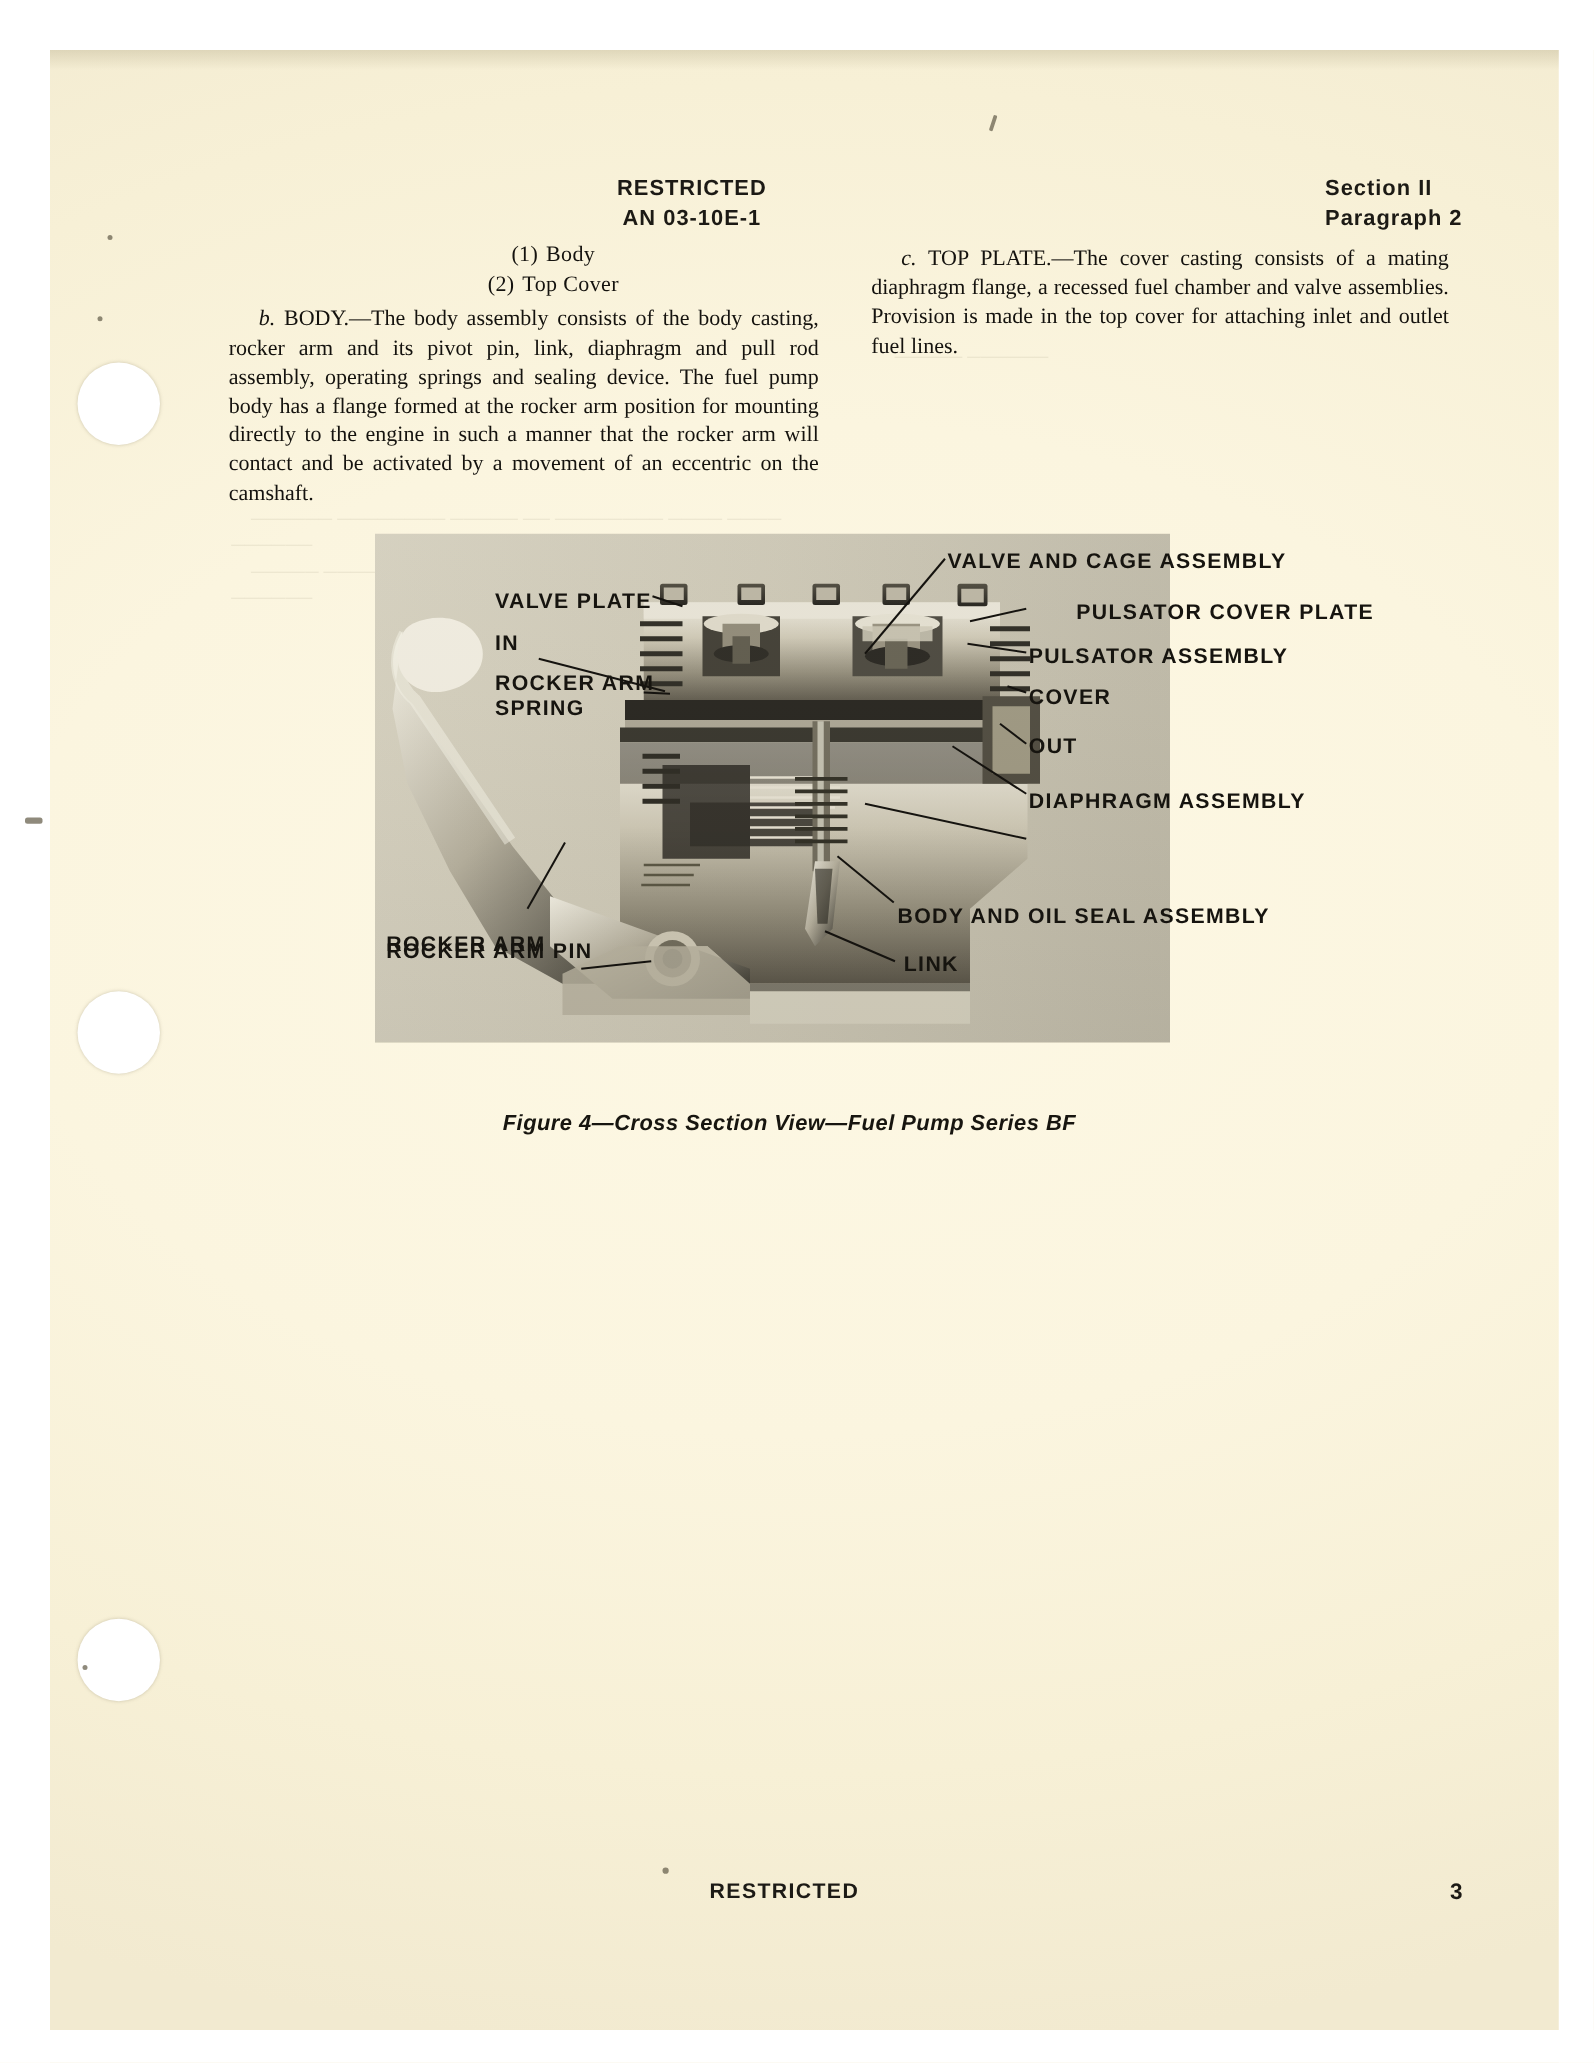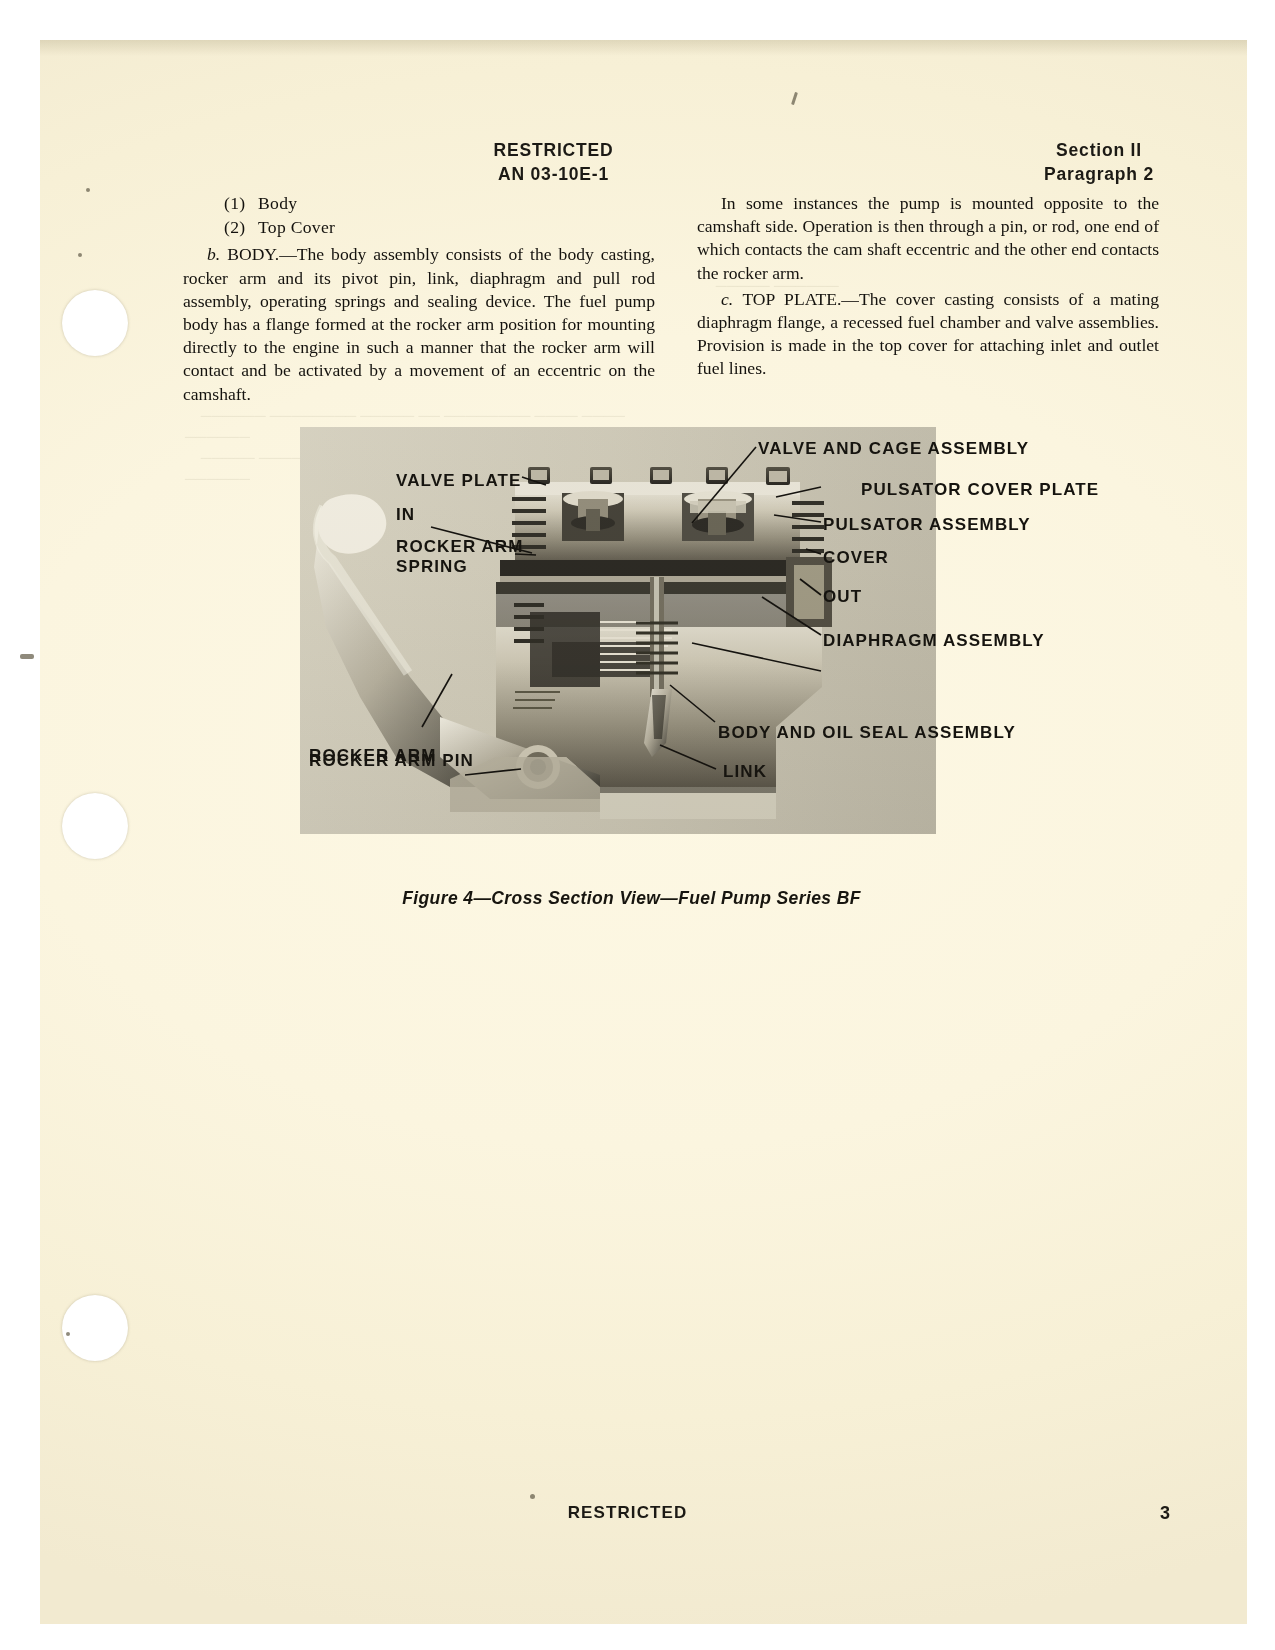--- a/index.html
+++ b/index.html
@@ -97,8 +97,8 @@
     transform: translateX(-84px);
   }
   .runhead-right {
-    right: 121px;
-    text-align: center;
+    right: 105px;
+    text-align: left;
   }
   .runhead .l2 { display: block; }
 

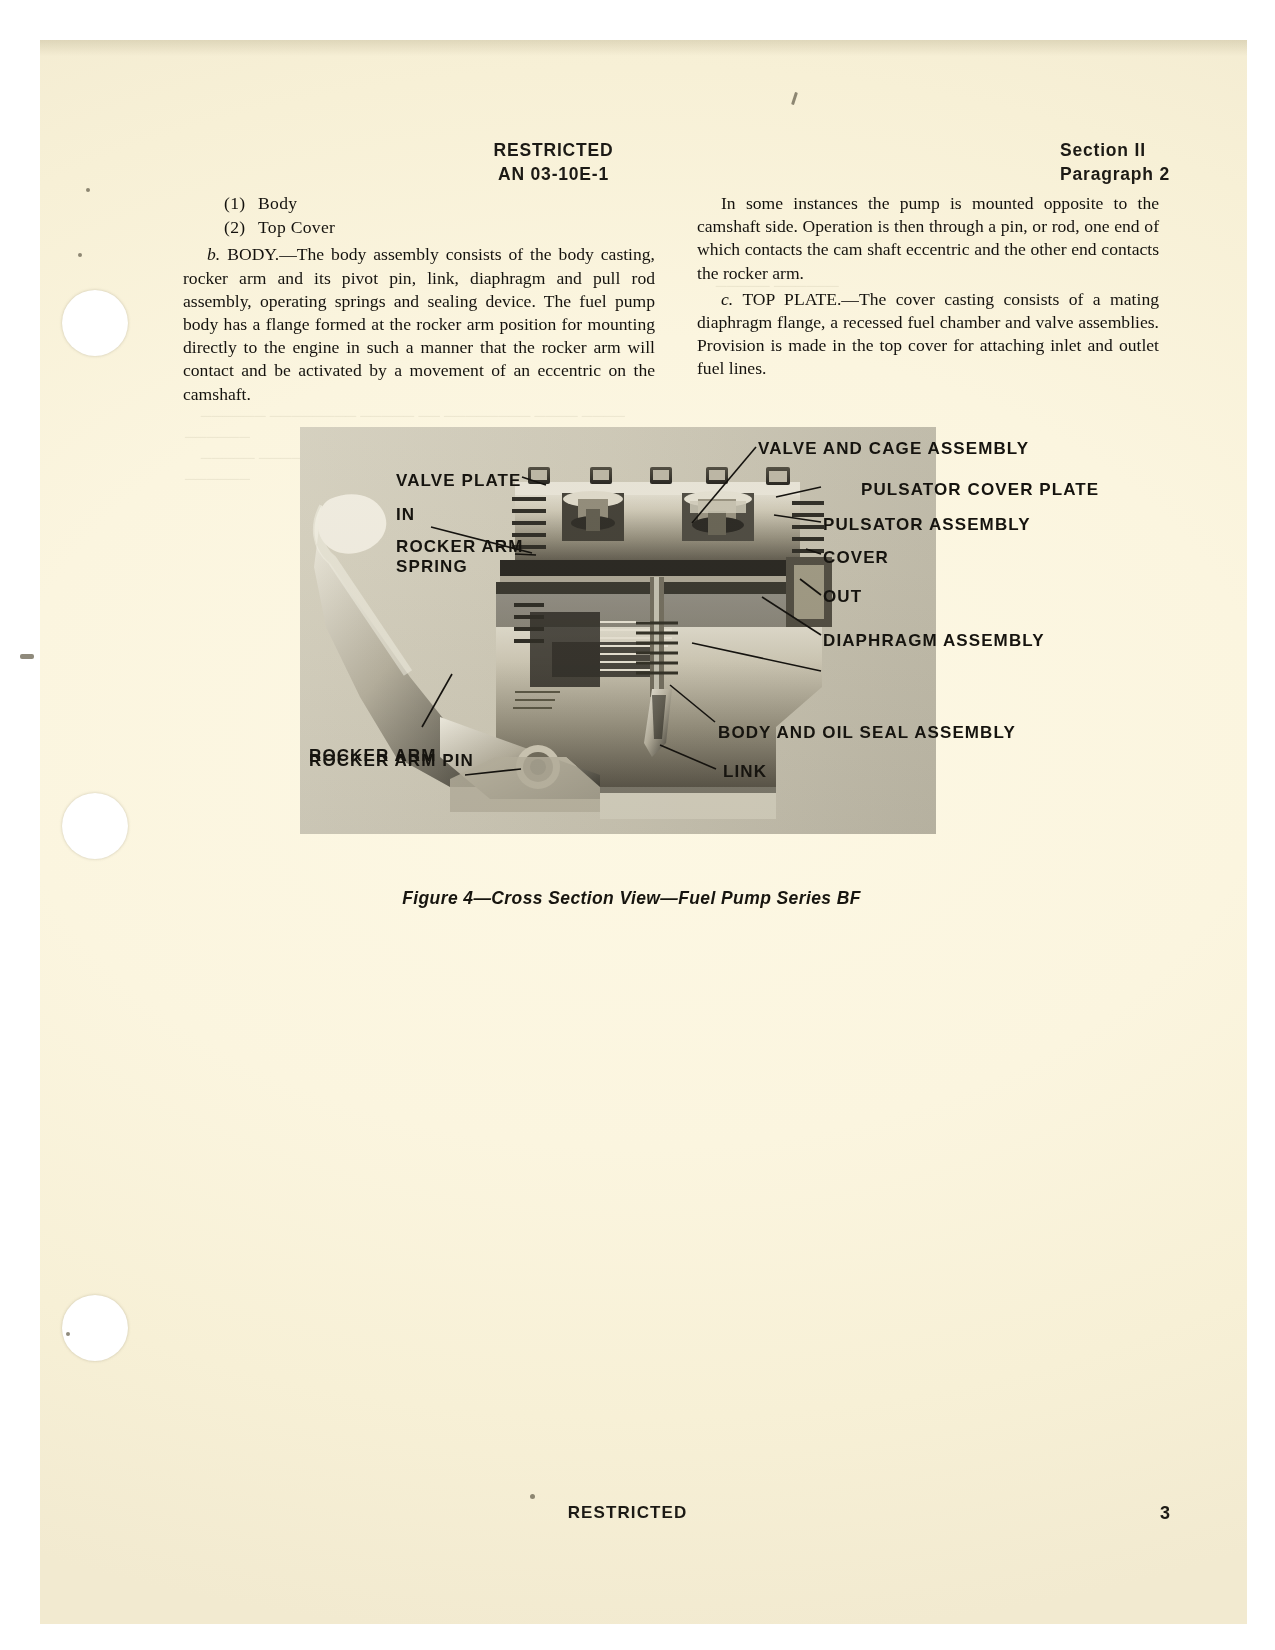--- a/index.html
+++ b/index.html
@@ -121,7 +121,7 @@
   .listline {
     margin: 0 0 1px 0;
     padding-left: 41px;
-    text-align: left;
+    text-align: center;
     letter-spacing: 0.3px;
   }
   .listline .num { display: inline-block; width: 34px; }

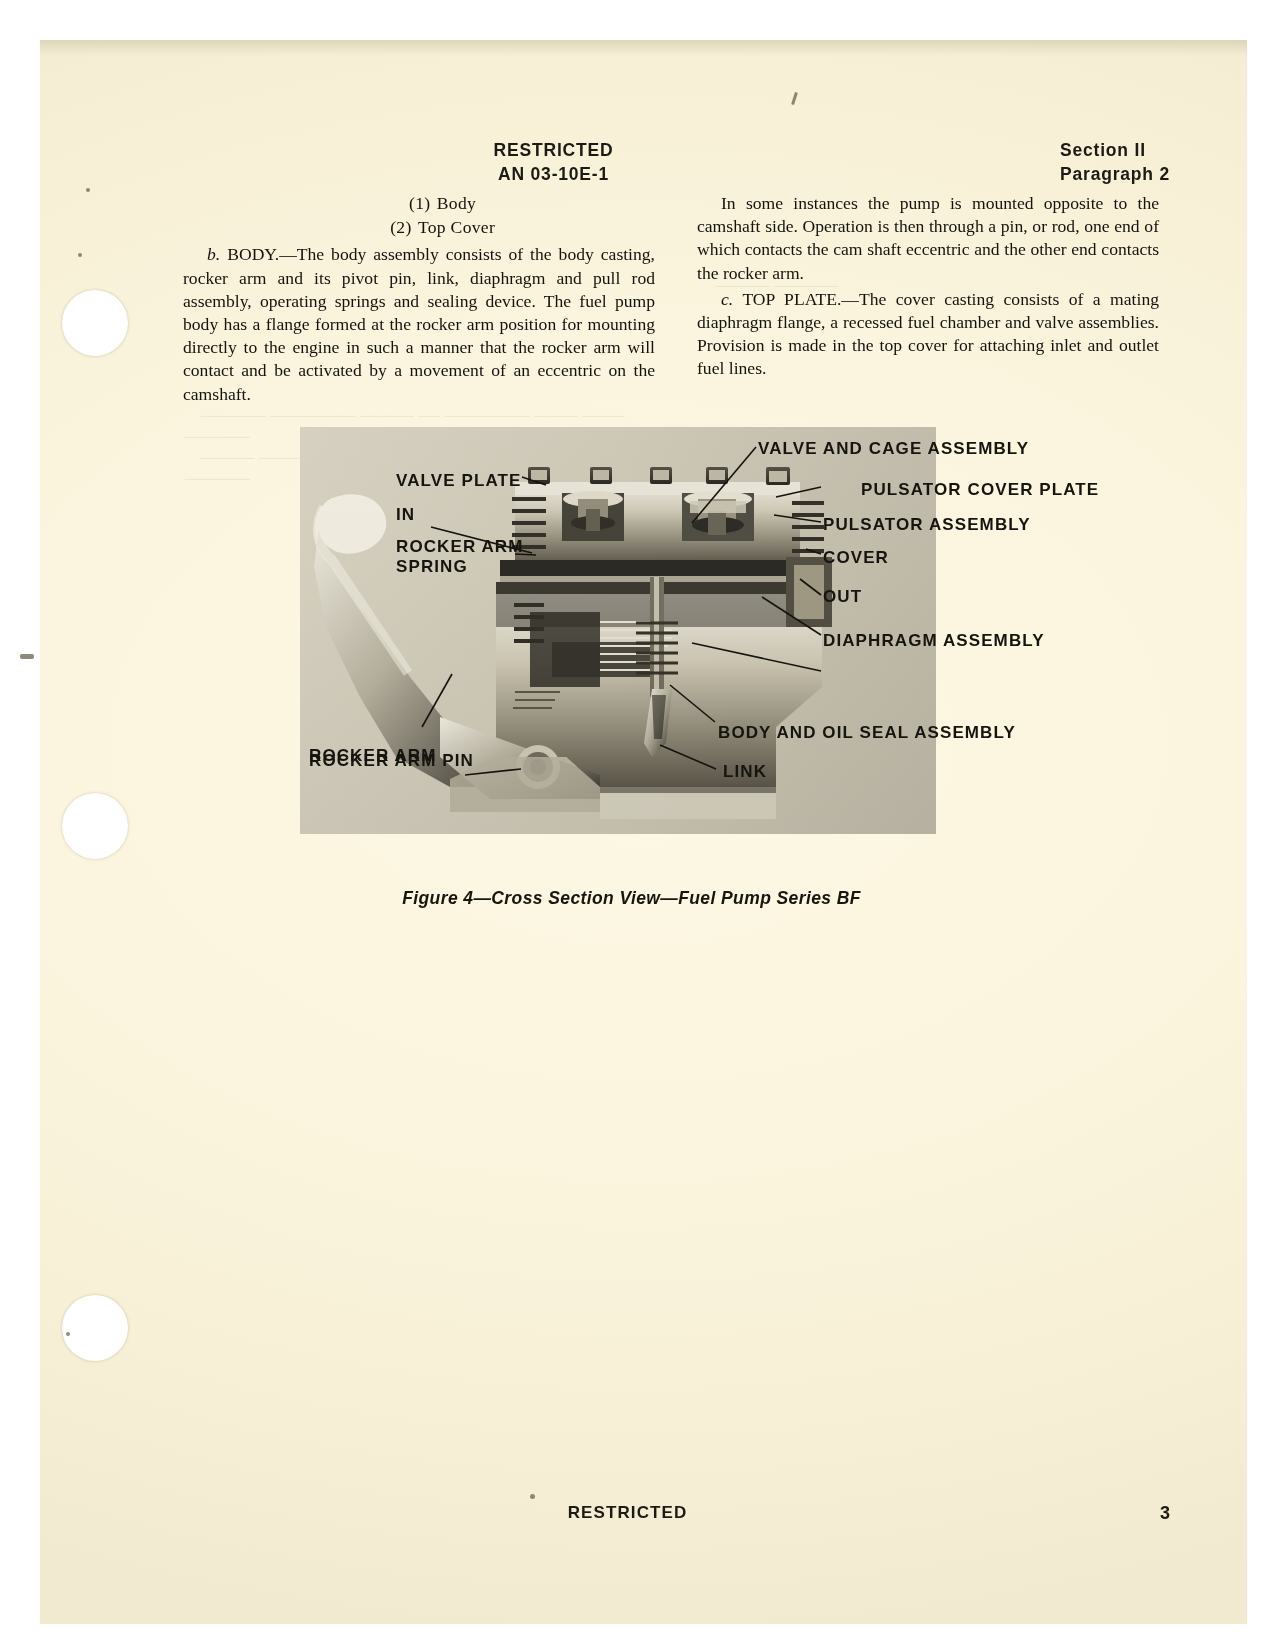--- a/index.html
+++ b/index.html
@@ -254,7 +254,6 @@
   </div>
 
   <div class="col col-right">
-    <p class="para">In some instances the pump is mounted opposite to the camshaft side. Operation is then through a pin, or rod, one end of which contacts the cam shaft eccentric and the other end contacts the rocker arm.</p>
     <p class="para" style="margin-top:3px;"><span class="ital">c.</span> <span>TOP PLATE.</span><span>—The cover casting consists of a mating diaphragm flange, a recessed fuel chamber and valve assemblies. Provision is made in the top cover for attaching inlet and outlet fuel lines.</span></p>
   </div>
 

